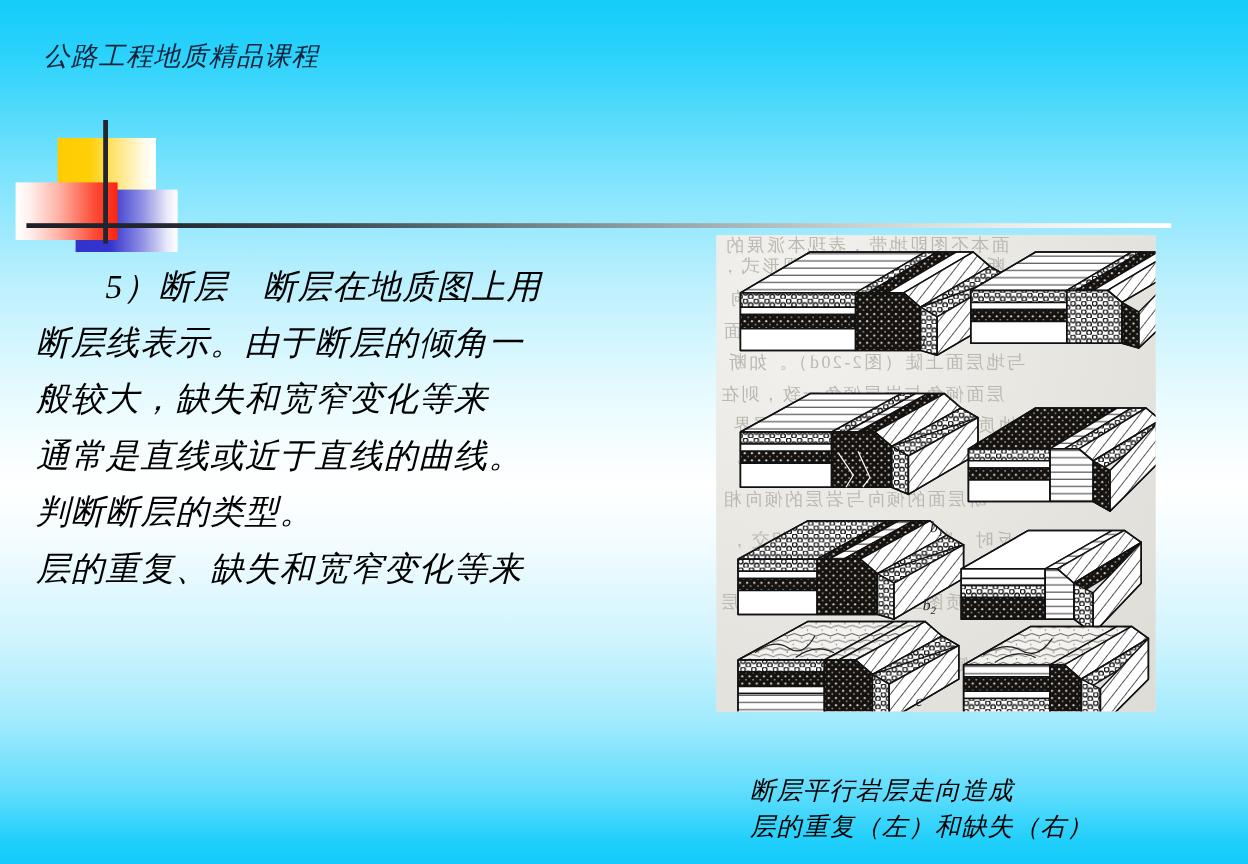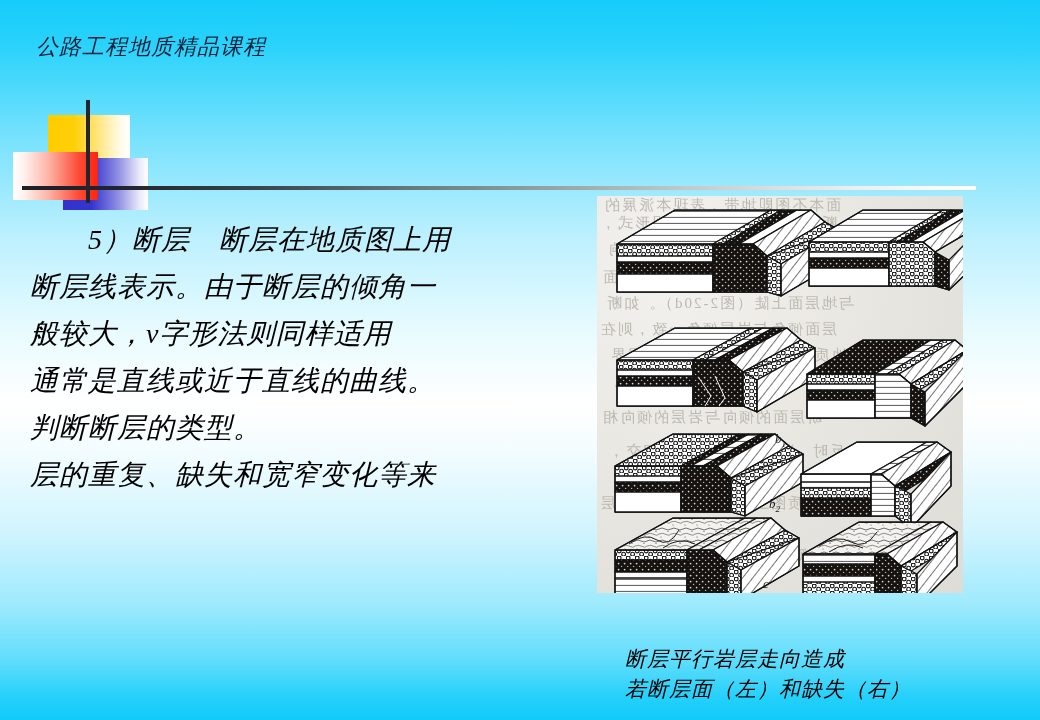--- a/index.html
+++ b/index.html
@@ -169,7 +169,7 @@
   <div id="body-text">
     <div><span class="indent"></span><span>5）断层　断层在地质图上用</span></div>
     <div><span>断层线表示。由于断层的倾角一</span></div>
-    <div><span>般较大，v字形法则同样适用</span></div>
+    <div><span>般较大，缺失和宽窄变化等来</span></div>
     <div><span>通常是直线或近于直线的曲线。</span></div>
     <div><span>判断断层的类型。</span></div>
     <div><span>层的重复、缺失和宽窄变化等来</span></div>

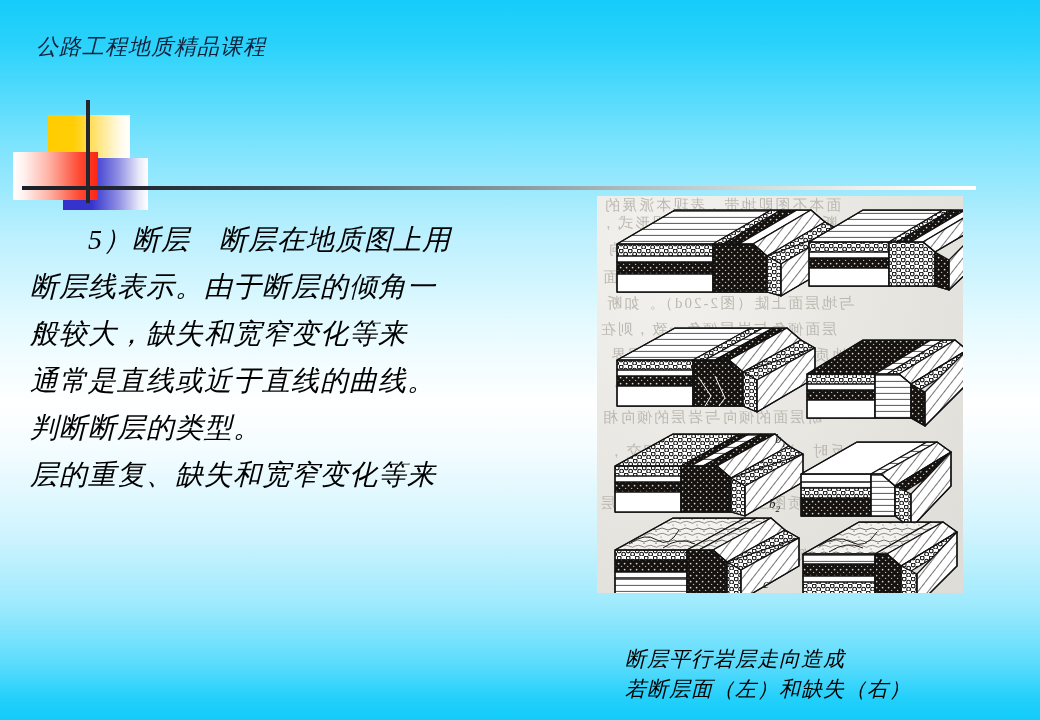--- a/index.html
+++ b/index.html
@@ -433,7 +433,7 @@
 
   <div id="figure-caption">
     <div>断层平行岩层走向造成</div>
-    <div>若断层面（左）和缺失（右）</div>
+    <div>层的重复（左）和缺失（右）</div>
   </div>
 
 </div>

